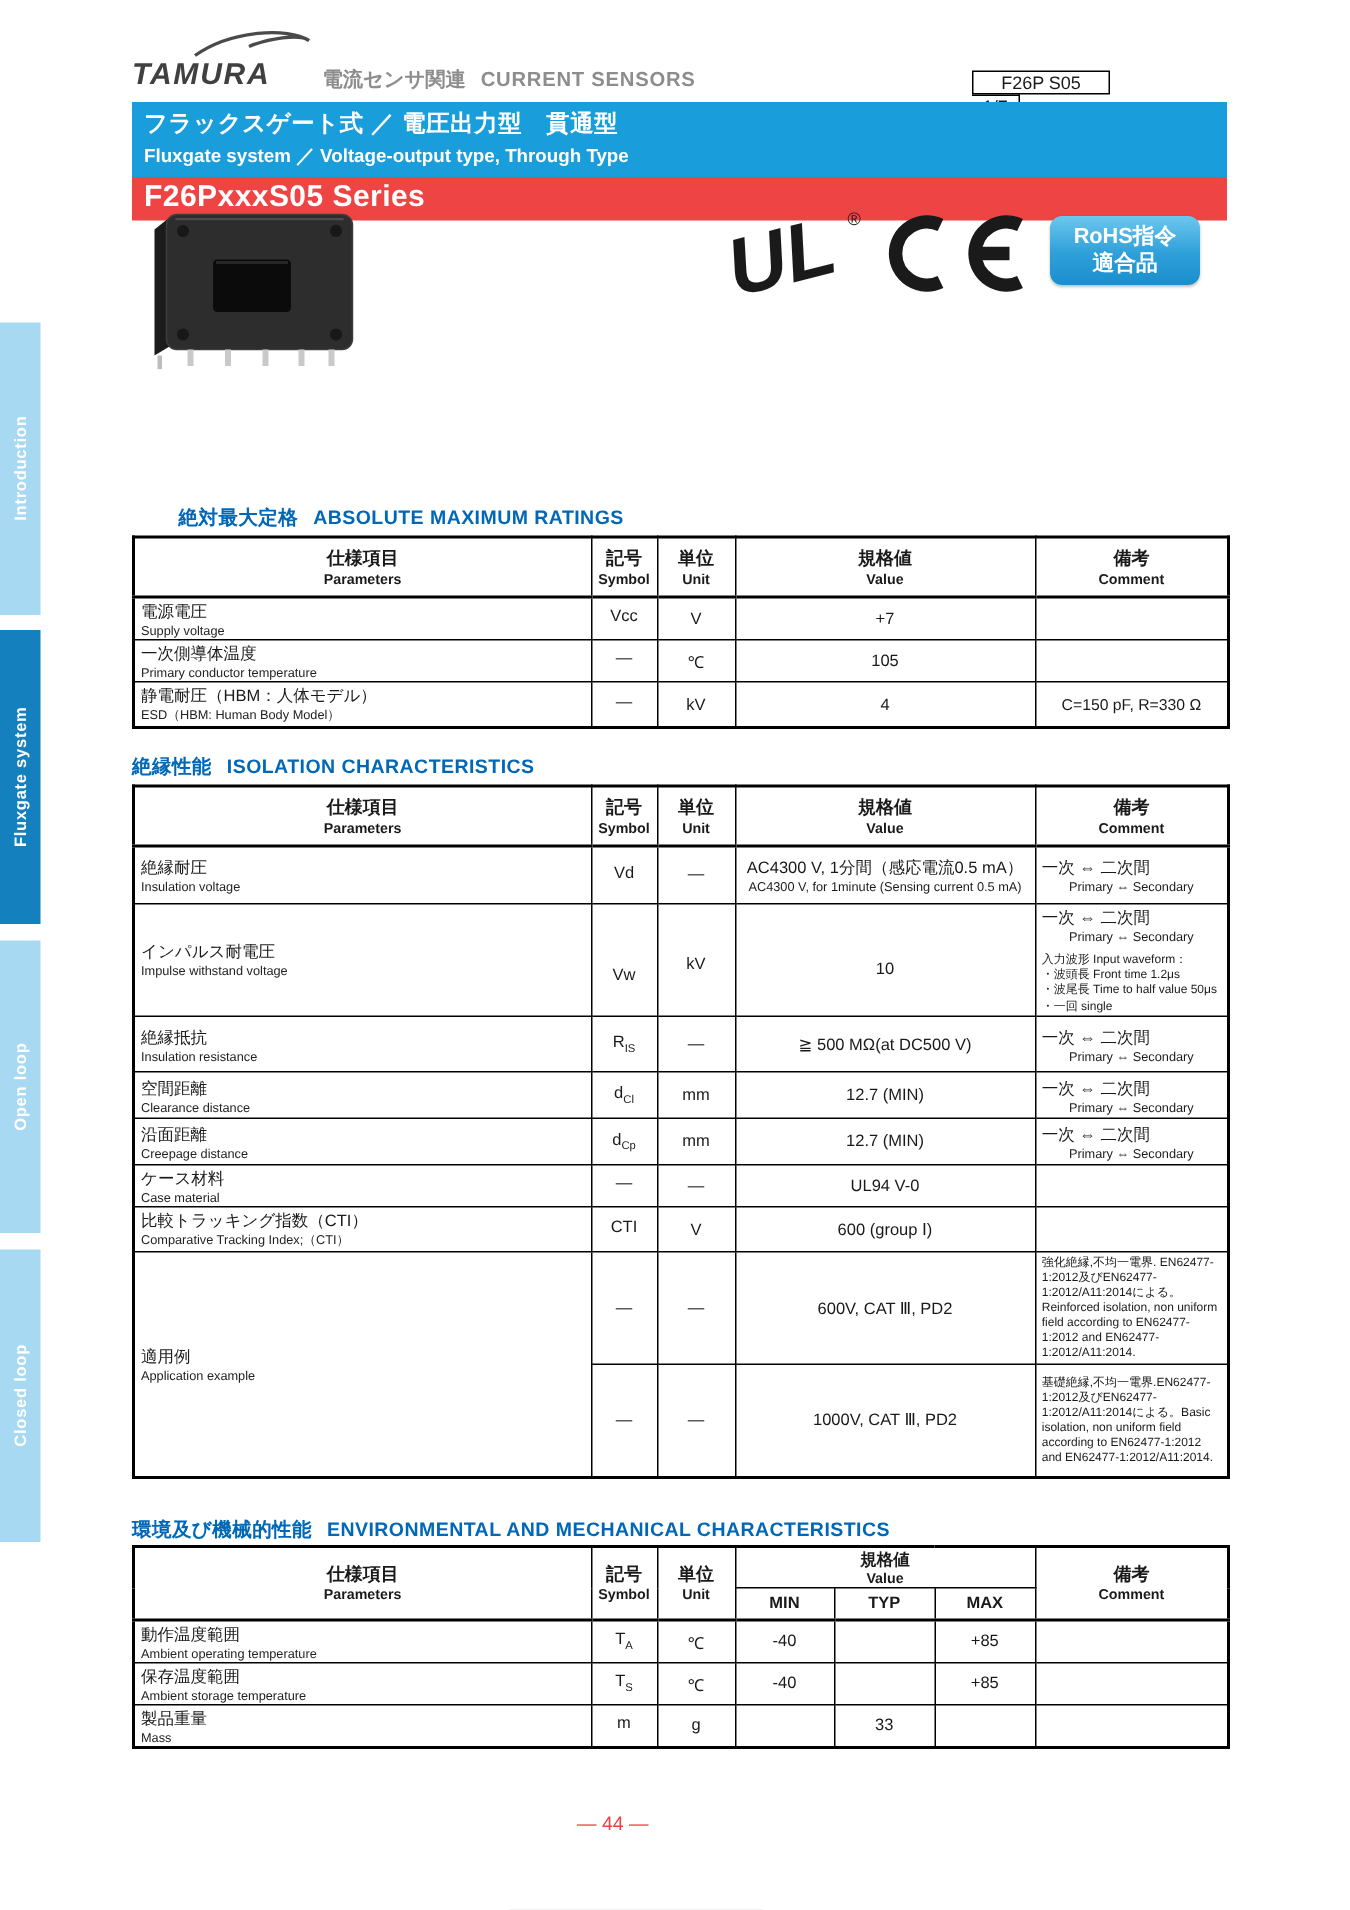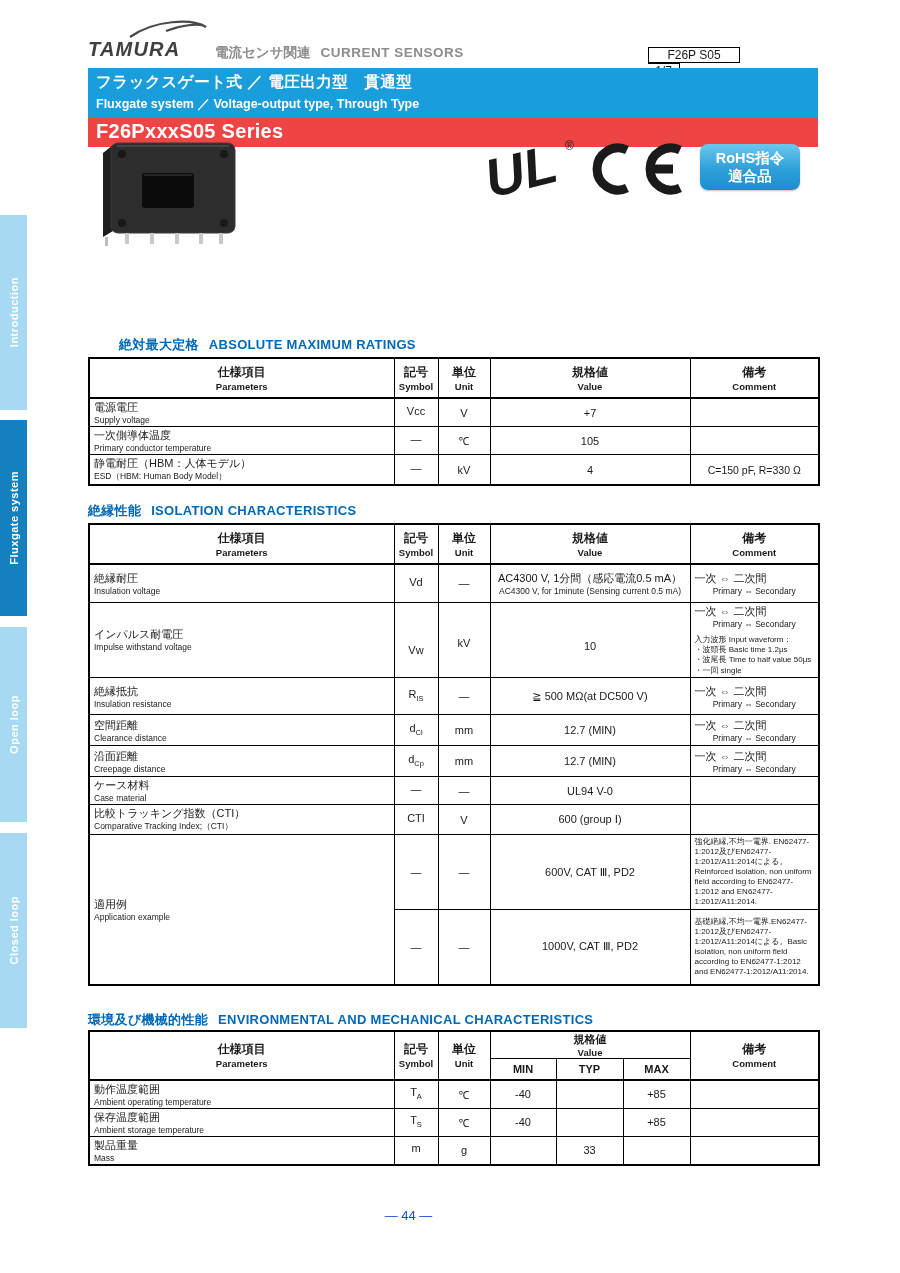--- a/index.html
+++ b/index.html
@@ -270,7 +270,7 @@
           <div class="cen">Primary ⇔ Secondary</div>
           <div class="note">
             <div>入力波形 Input waveform：</div>
-            <div>・波頭長 Basic time 1.2μs</div>
+            <div>・波頭長 Front time 1.2μs</div>
             <div>・波尾長 Time to half value 50μs</div>
             <div>・一回 single</div>
           </div>

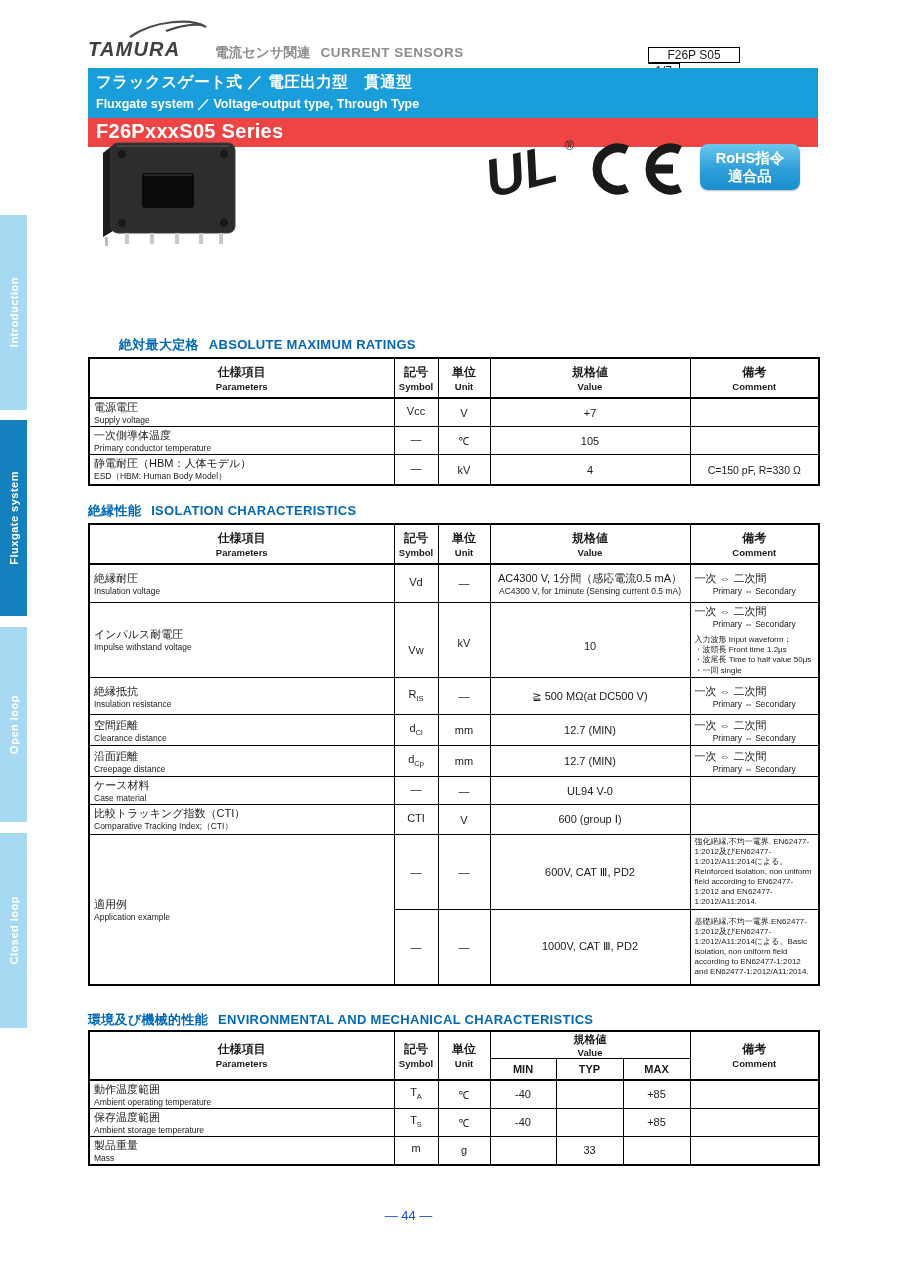--- a/index.html
+++ b/index.html
@@ -55,7 +55,7 @@
   td.smallcmt { font-size:8px; text-align:left; vertical-align:middle; line-height:1.25; padding:2px 3px; }
   td.topalign { vertical-align:top; padding-top:3px; }
   
-  .footer { position:absolute; left:0; top:1208px; width:817px; text-align:center; font-size:13px; color:#1d4ed8; }
+  .footer { position:absolute; left:0; top:1208px; width:817px; text-align:center; font-size:13px; color:#ef4444; }
 </style>
 </head>
 <body>

